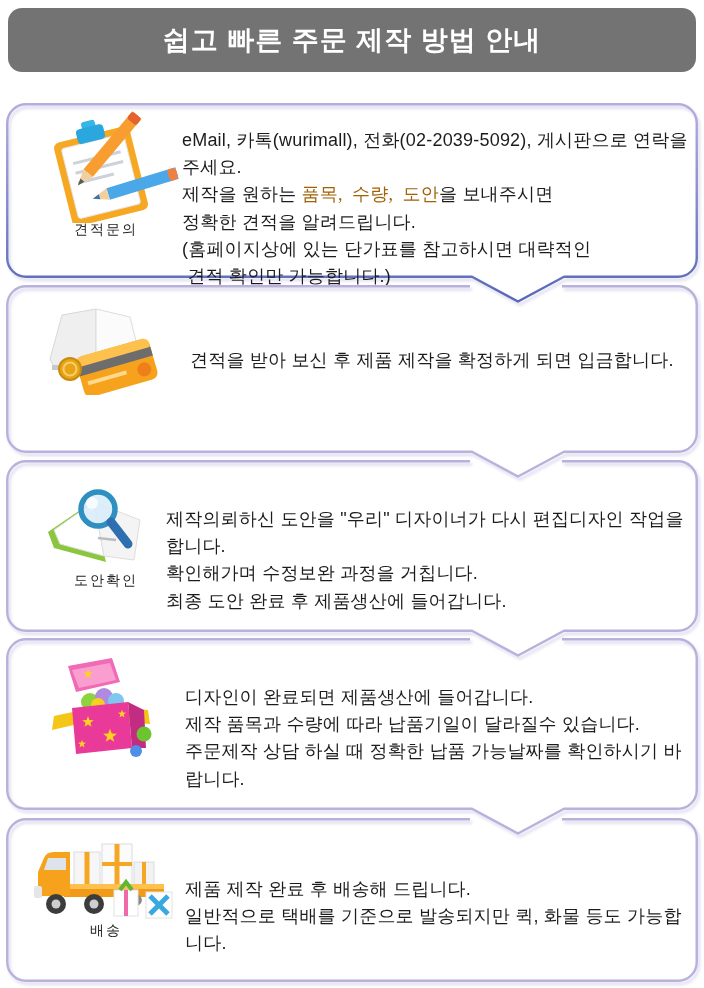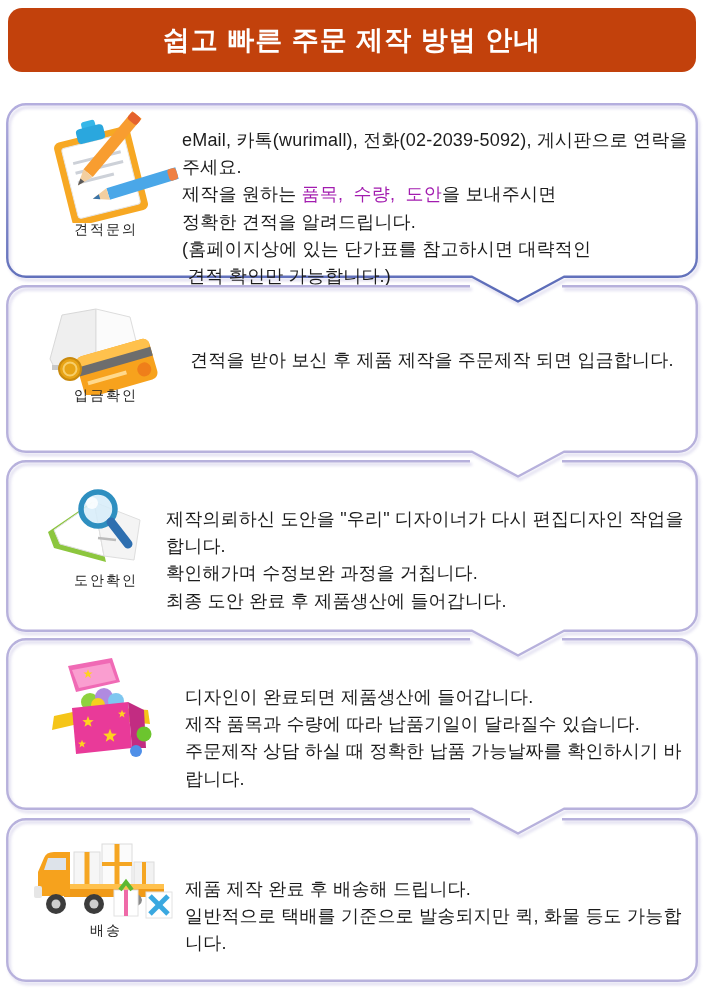--- a/index.html
+++ b/index.html
@@ -10,7 +10,7 @@
   }
   .header {
     position:absolute; left:8px; top:8px; width:688px; height:64px;
-    background:#c2410c; border-radius:14px;
+    background:#737373; border-radius:14px;
     display:flex; align-items:center; justify-content:center;
   }
   .header-title {

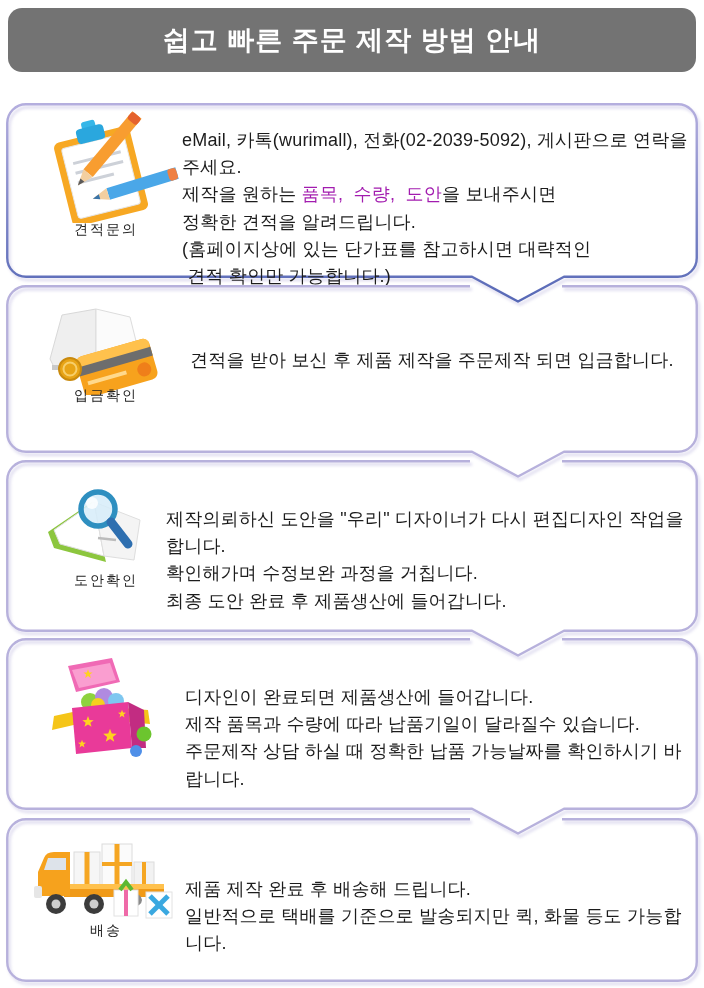--- a/index.html
+++ b/index.html
@@ -37,7 +37,7 @@
     letter-spacing:0.2px;
   }
   .line { white-space:pre-wrap; }
-  .hl { color:#a21caf; }
+  .hl { color:#a16207;font-family:Liberation Serif, serif; }
 </style>
 </head>
 <body>

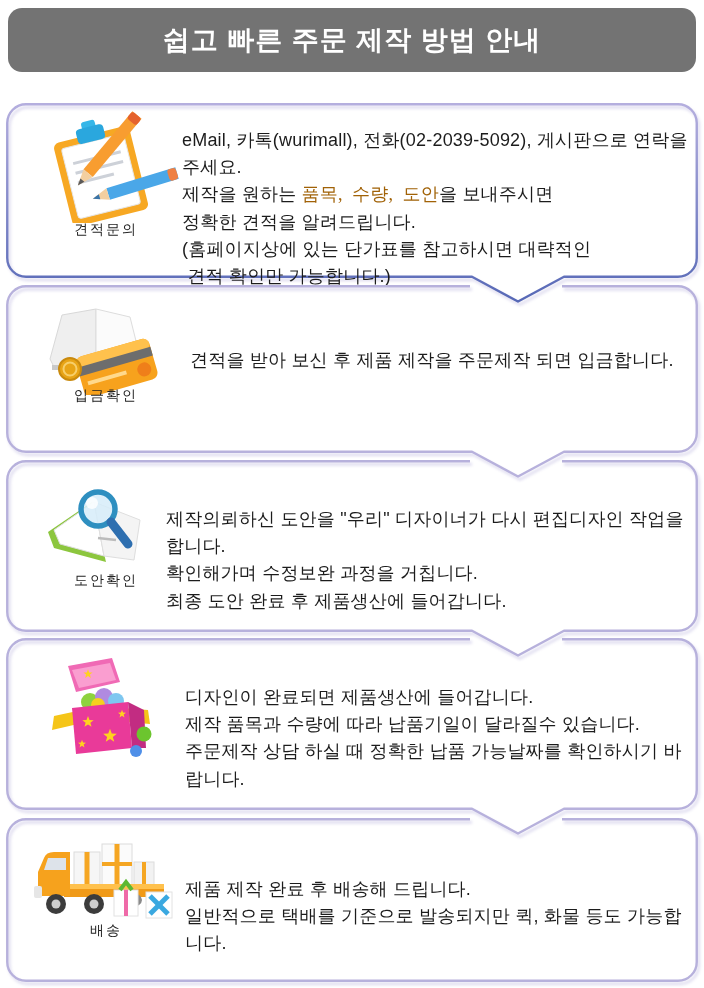--- a/index.html
+++ b/index.html
@@ -113,7 +113,7 @@
   </div>
   <div class="step-label" style="top:102px;">입금확인</div>
   <div class="step-text" style="left:184px; top:62px;">
-    <div class="line">견적을 받아 보신 후 제품 제작을 주문제작 되면 입금합니다.</div>
+    <div class="line">견적을 받아 보신 후 제품 제작을 확정하게 되면 입금합니다.</div>
   </div>
 </section>
 

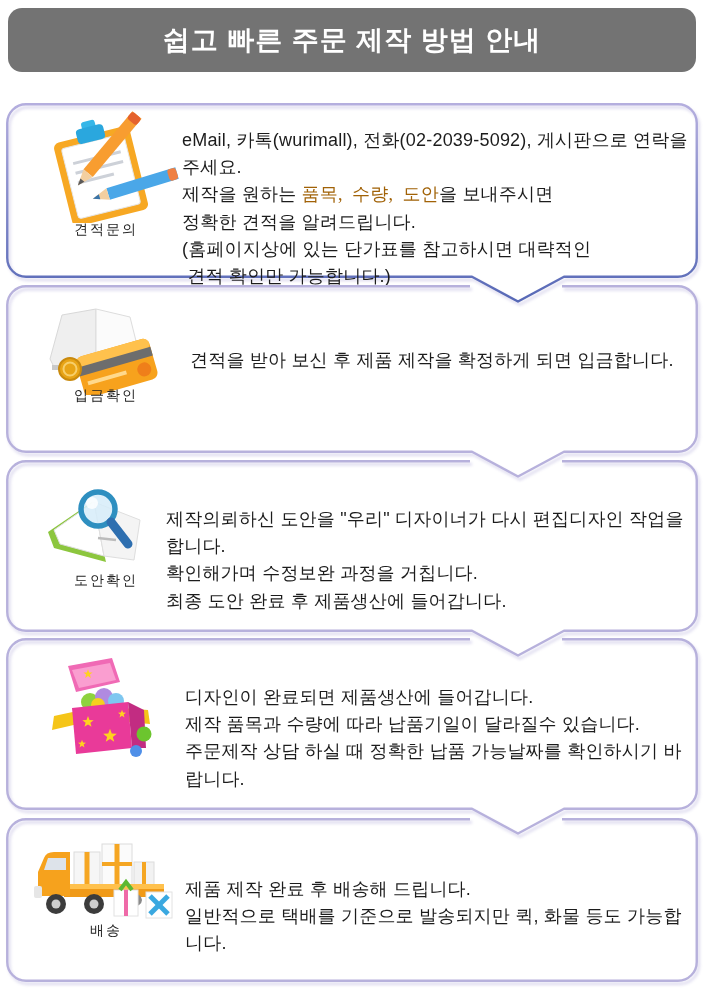--- a/index.html
+++ b/index.html
@@ -111,7 +111,6 @@
       <circle cx="36" cy="66" r="6.5" fill="none" stroke="#f7cf6b" stroke-width="2"></circle>
     </svg>
   </div>
-  <div class="step-label" style="top:102px;">입금확인</div>
   <div class="step-text" style="left:184px; top:62px;">
     <div class="line">견적을 받아 보신 후 제품 제작을 확정하게 되면 입금합니다.</div>
   </div>

